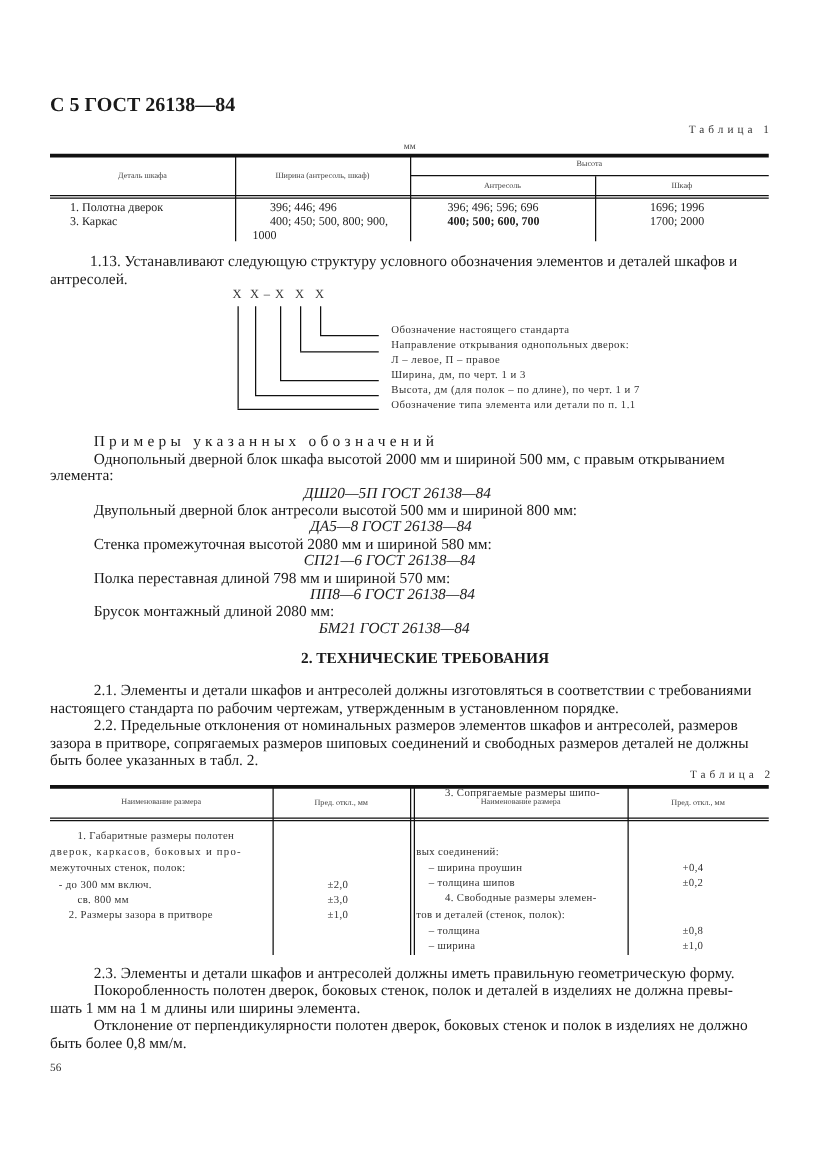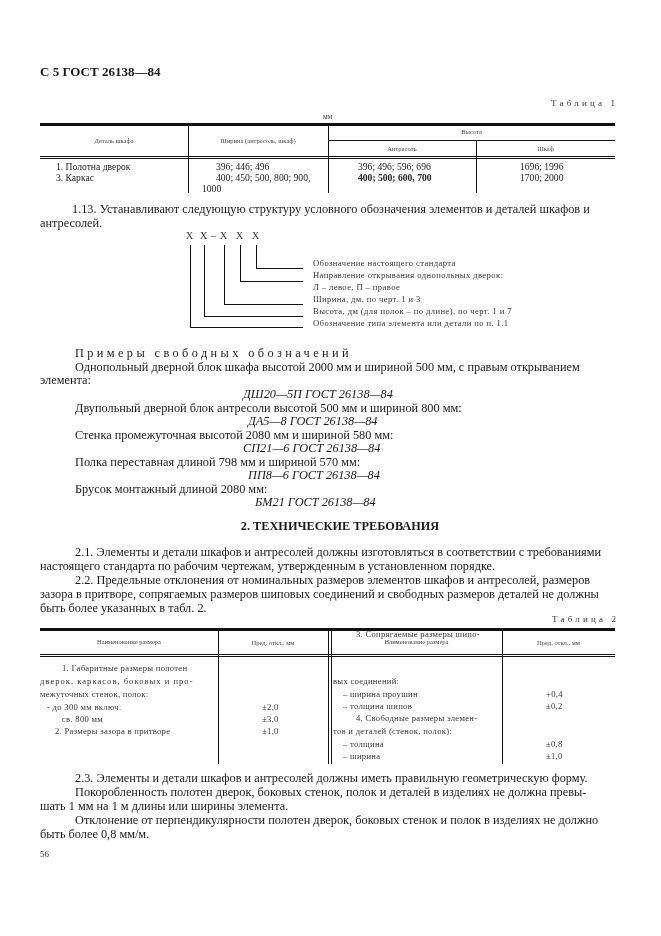--- a/index.html
+++ b/index.html
@@ -6,7 +6,7 @@
   body { width: 661px; height: 936px; position: relative; overflow: hidden;
          font-family: "Liberation Serif", "DejaVu Serif", serif; color: #1a1a1a; }
   .abs { position: absolute; white-space: nowrap; }
-  .page-head { left: 40px; top: 64px; font-size: 13px; font-weight: bold; }
+  .page-head { left: 40px; top: 76px; font-size: 16px; font-weight: bold; }
   .tbl-caption { font-size: 9px; letter-spacing: 3.2px; color: #333; }
   .tiny { font-size: 6.5px; color: #444; }
   .cell { font-size: 9.6px; color: #222; }

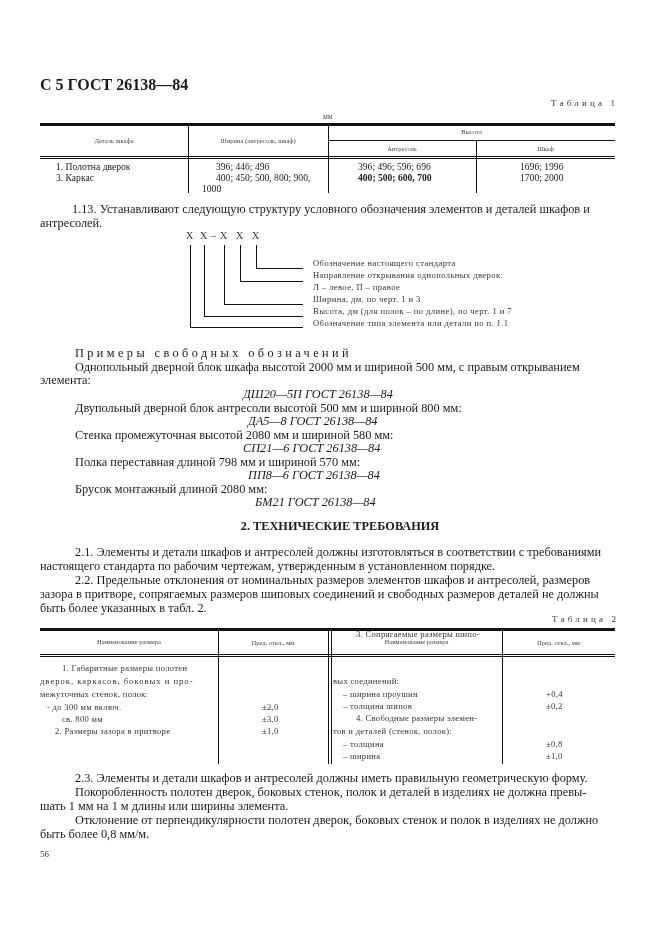--- a/index.html
+++ b/index.html
@@ -91,7 +91,7 @@
   <div class="abs diag-text" style="left:313px; top:318px;">Обозначение типа элемента или детали по п. 1.1</div>
 </div>
 
-<div class="para spaced" style="left:75px; top:346px;">Примеры свободных обозначений</div>
+<div class="para spaced" style="left:75px; top:346px;">Примеры указанных обозначений</div>
 
 <div>
   <div class="para" style="left:75px; top:360px;">Однопольный дверной блок шкафа высотой 2000 мм и шириной 500 мм, с правым открыванием</div>

